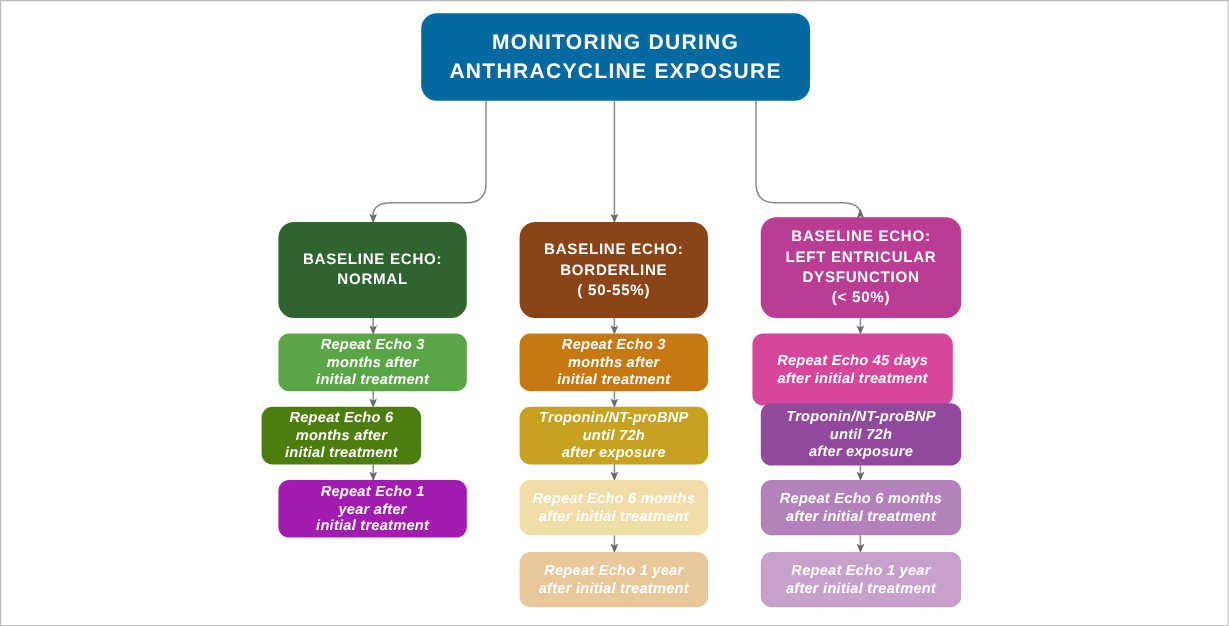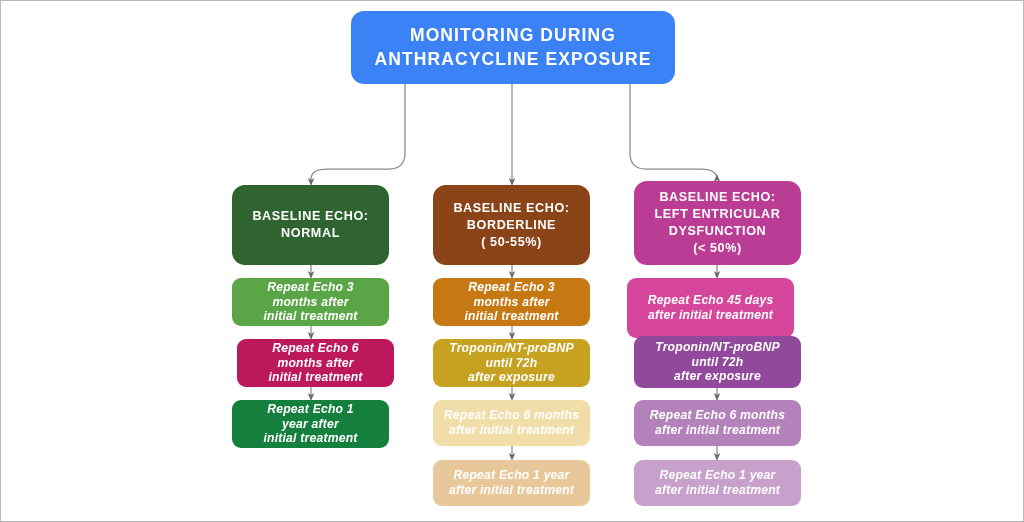--- a/index.html
+++ b/index.html
@@ -39,7 +39,7 @@
     top: 10px;
     width: 324px;
     height: 73px;
-    background: #3b82f6;
+    background: #0369a1;
     border-radius: 13px;
     font-size: 17.5px;
     line-height: 1.32;

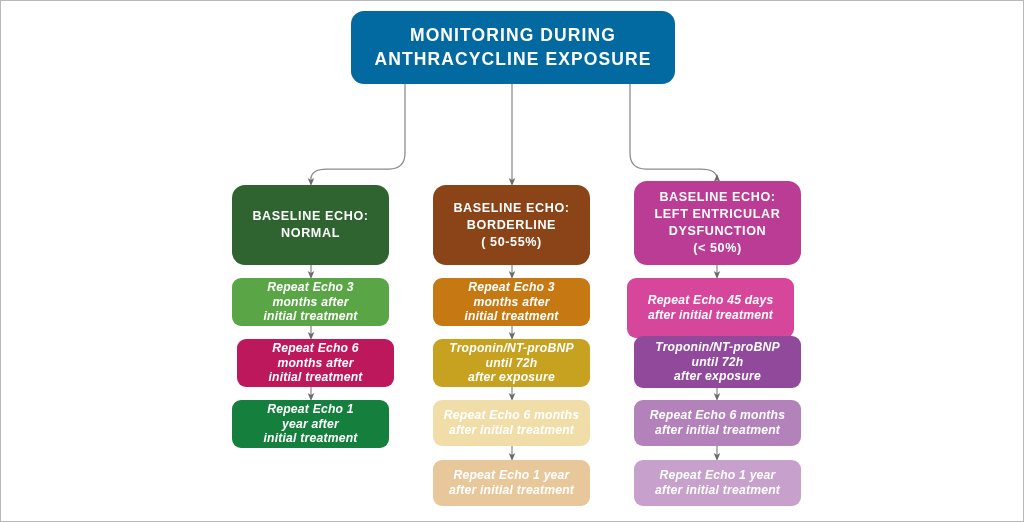--- a/index.html
+++ b/index.html
@@ -64,7 +64,7 @@
   }
   
   #node-g1 { left: 231px; top: 277px; width: 157px; height: 48px; background: #5aa647; }
-  #node-g2 { left: 236px; top: 338px; width: 157px; height: 48px; background: #be185d; }
+  #node-g2 { left: 217px; top: 338px; width: 133px; height: 48px; background: #4d7c0f; }
   #node-g3 { left: 231px; top: 399px; width: 157px; height: 48px; background: #15803d; }
   
   #node-b1 { left: 432px; top: 277px; width: 157px; height: 48px; background: #c67912; }

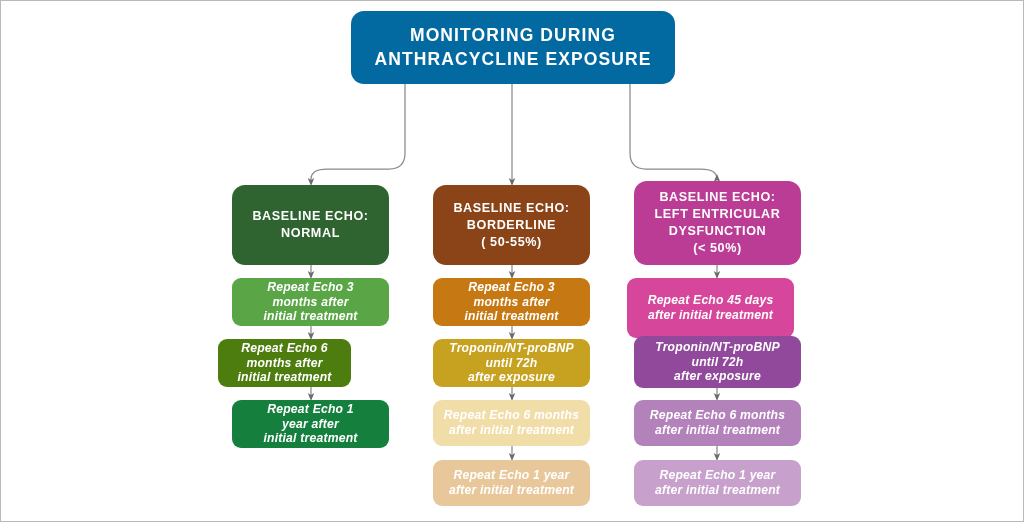--- a/index.html
+++ b/index.html
@@ -65,7 +65,7 @@
   
   #node-g1 { left: 231px; top: 277px; width: 157px; height: 48px; background: #5aa647; }
   #node-g2 { left: 217px; top: 338px; width: 133px; height: 48px; background: #4d7c0f; }
-  #node-g3 { left: 231px; top: 399px; width: 157px; height: 48px; background: #15803d; }
+  #node-g3 { left: 231px; top: 399px; width: 157px; height: 48px; background: #a21caf; }
   
   #node-b1 { left: 432px; top: 277px; width: 157px; height: 48px; background: #c67912; }
   #node-b2 { left: 432px; top: 338px; width: 157px; height: 48px; background: #c7a120; }

